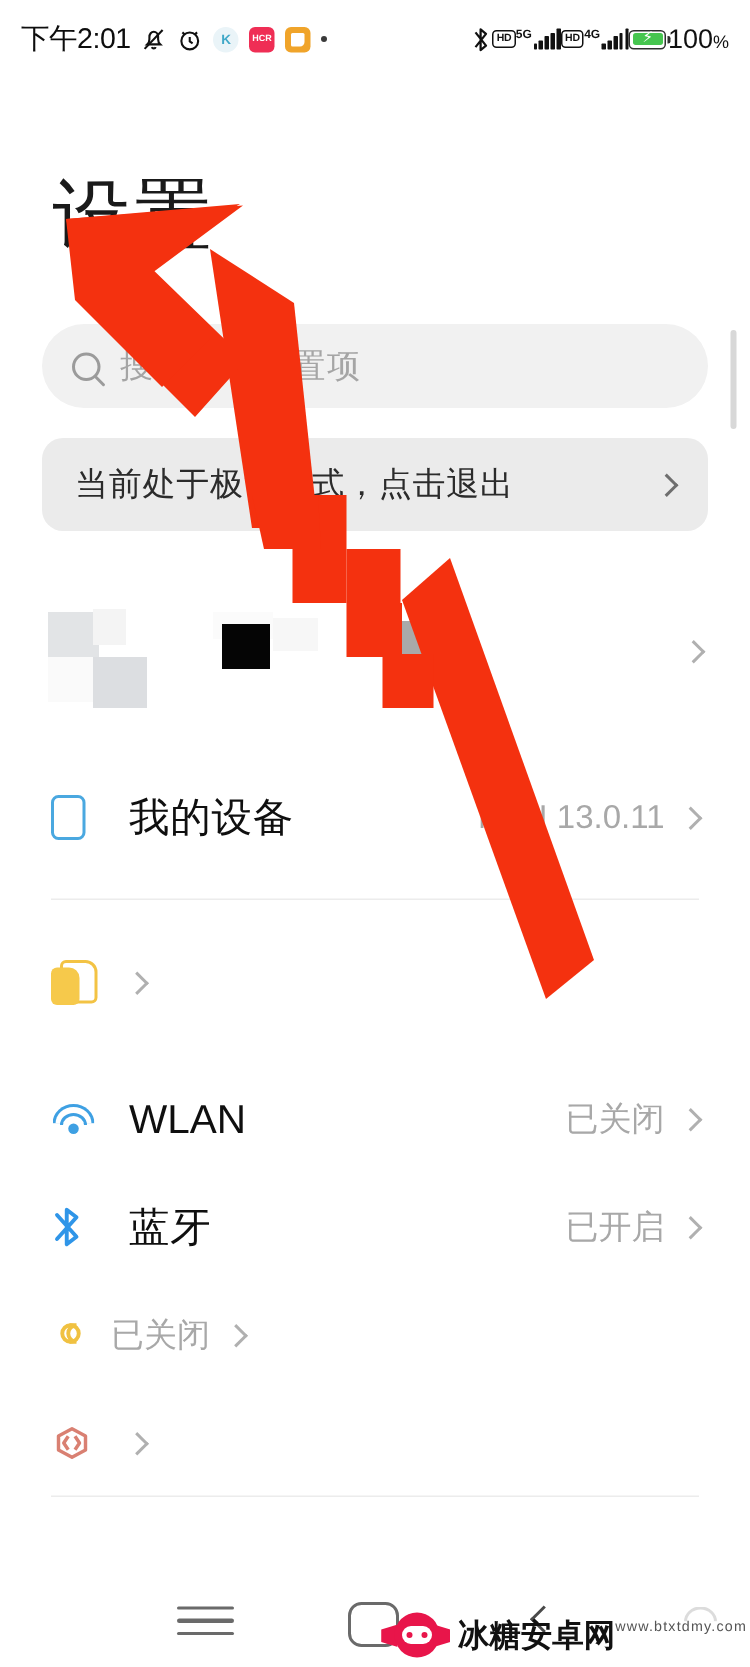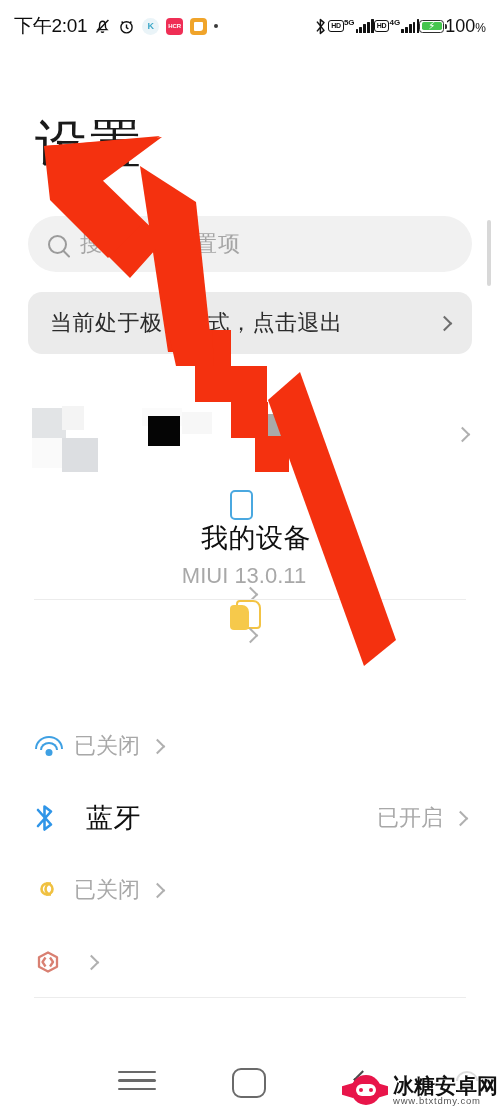--- a/index.html
+++ b/index.html
@@ -94,7 +94,7 @@
     position:relative; height:72px; display:flex; align-items:center;
     padding:0 34px;
   }
-  .row.tall { height:110px;flex-direction:column; }
+  .row.tall { height:110px; }
   .ico { width:40px; flex:0 0 auto; display:flex; align-items:center; justify-content:flex-start; }
   .row-label { font-size:27px; color:#0f0f0f; letter-spacing:0.5px; flex:1 1 auto; margin-left:12px; }
   .row-label.latin { letter-spacing:0px; }

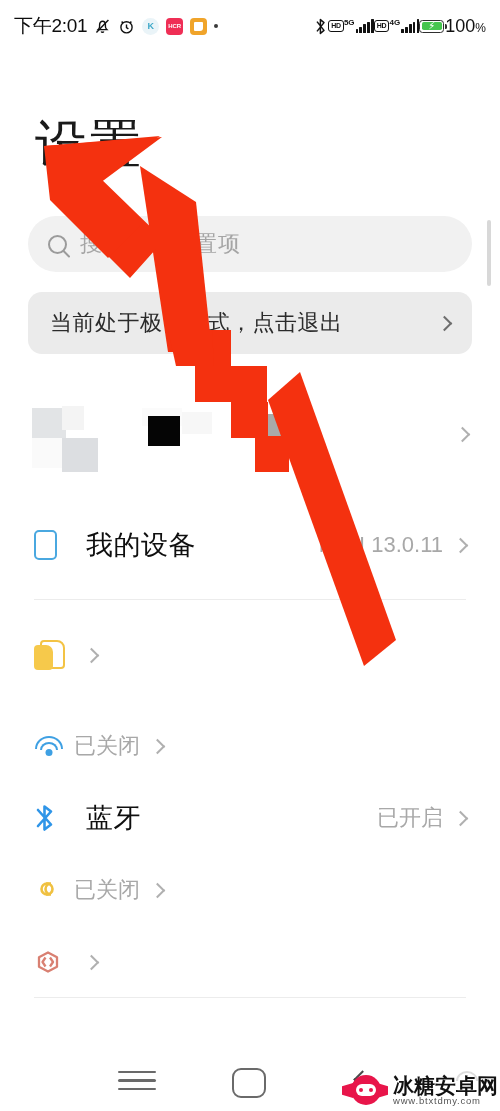--- a/index.html
+++ b/index.html
@@ -281,6 +281,7 @@
             <i></i>
           </span>
         </span>
+      <span class="row-label latin">WLAN</span>
       <span class="row-val">已关闭</span>
       <span class="chev"></span>
     </div>

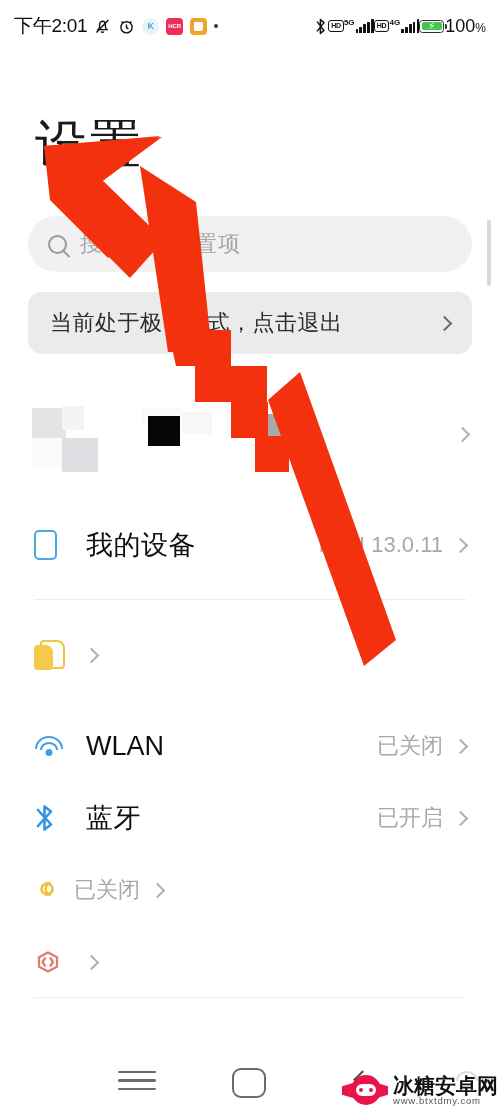--- a/index.html
+++ b/index.html
@@ -129,7 +129,7 @@
   .wm-candy .face { position:absolute; left:14px; top:11px; width:20px; height:12px; background:#fff; border-radius:6px; }
   .wm-candy .face::before, .wm-candy .face::after { content:""; position:absolute; top:4px; width:4px; height:4px; border-radius:50%; background:#e8154a; }
   .wm-candy .face::before { left:3px; } .wm-candy .face::after { right:3px; }
-  .wm-text { display:flex; flex-direction:column; line-height:1; }
+  .wm-text { display:flex; flex-direction:row; line-height:1; }
   .wm-cn { font-size:21px; font-weight:700; color:#111; letter-spacing:0px; }
   .wm-url { font-size:9.5px; color:#555; letter-spacing:0.8px; margin-top:0; }
   .wm-arc { position:absolute; right:22px; bottom:30px; width:22px; height:10px; border:2px solid #dcdcdc; border-bottom:none; border-radius:50% 50% 0 0 / 100% 100% 0 0; }

